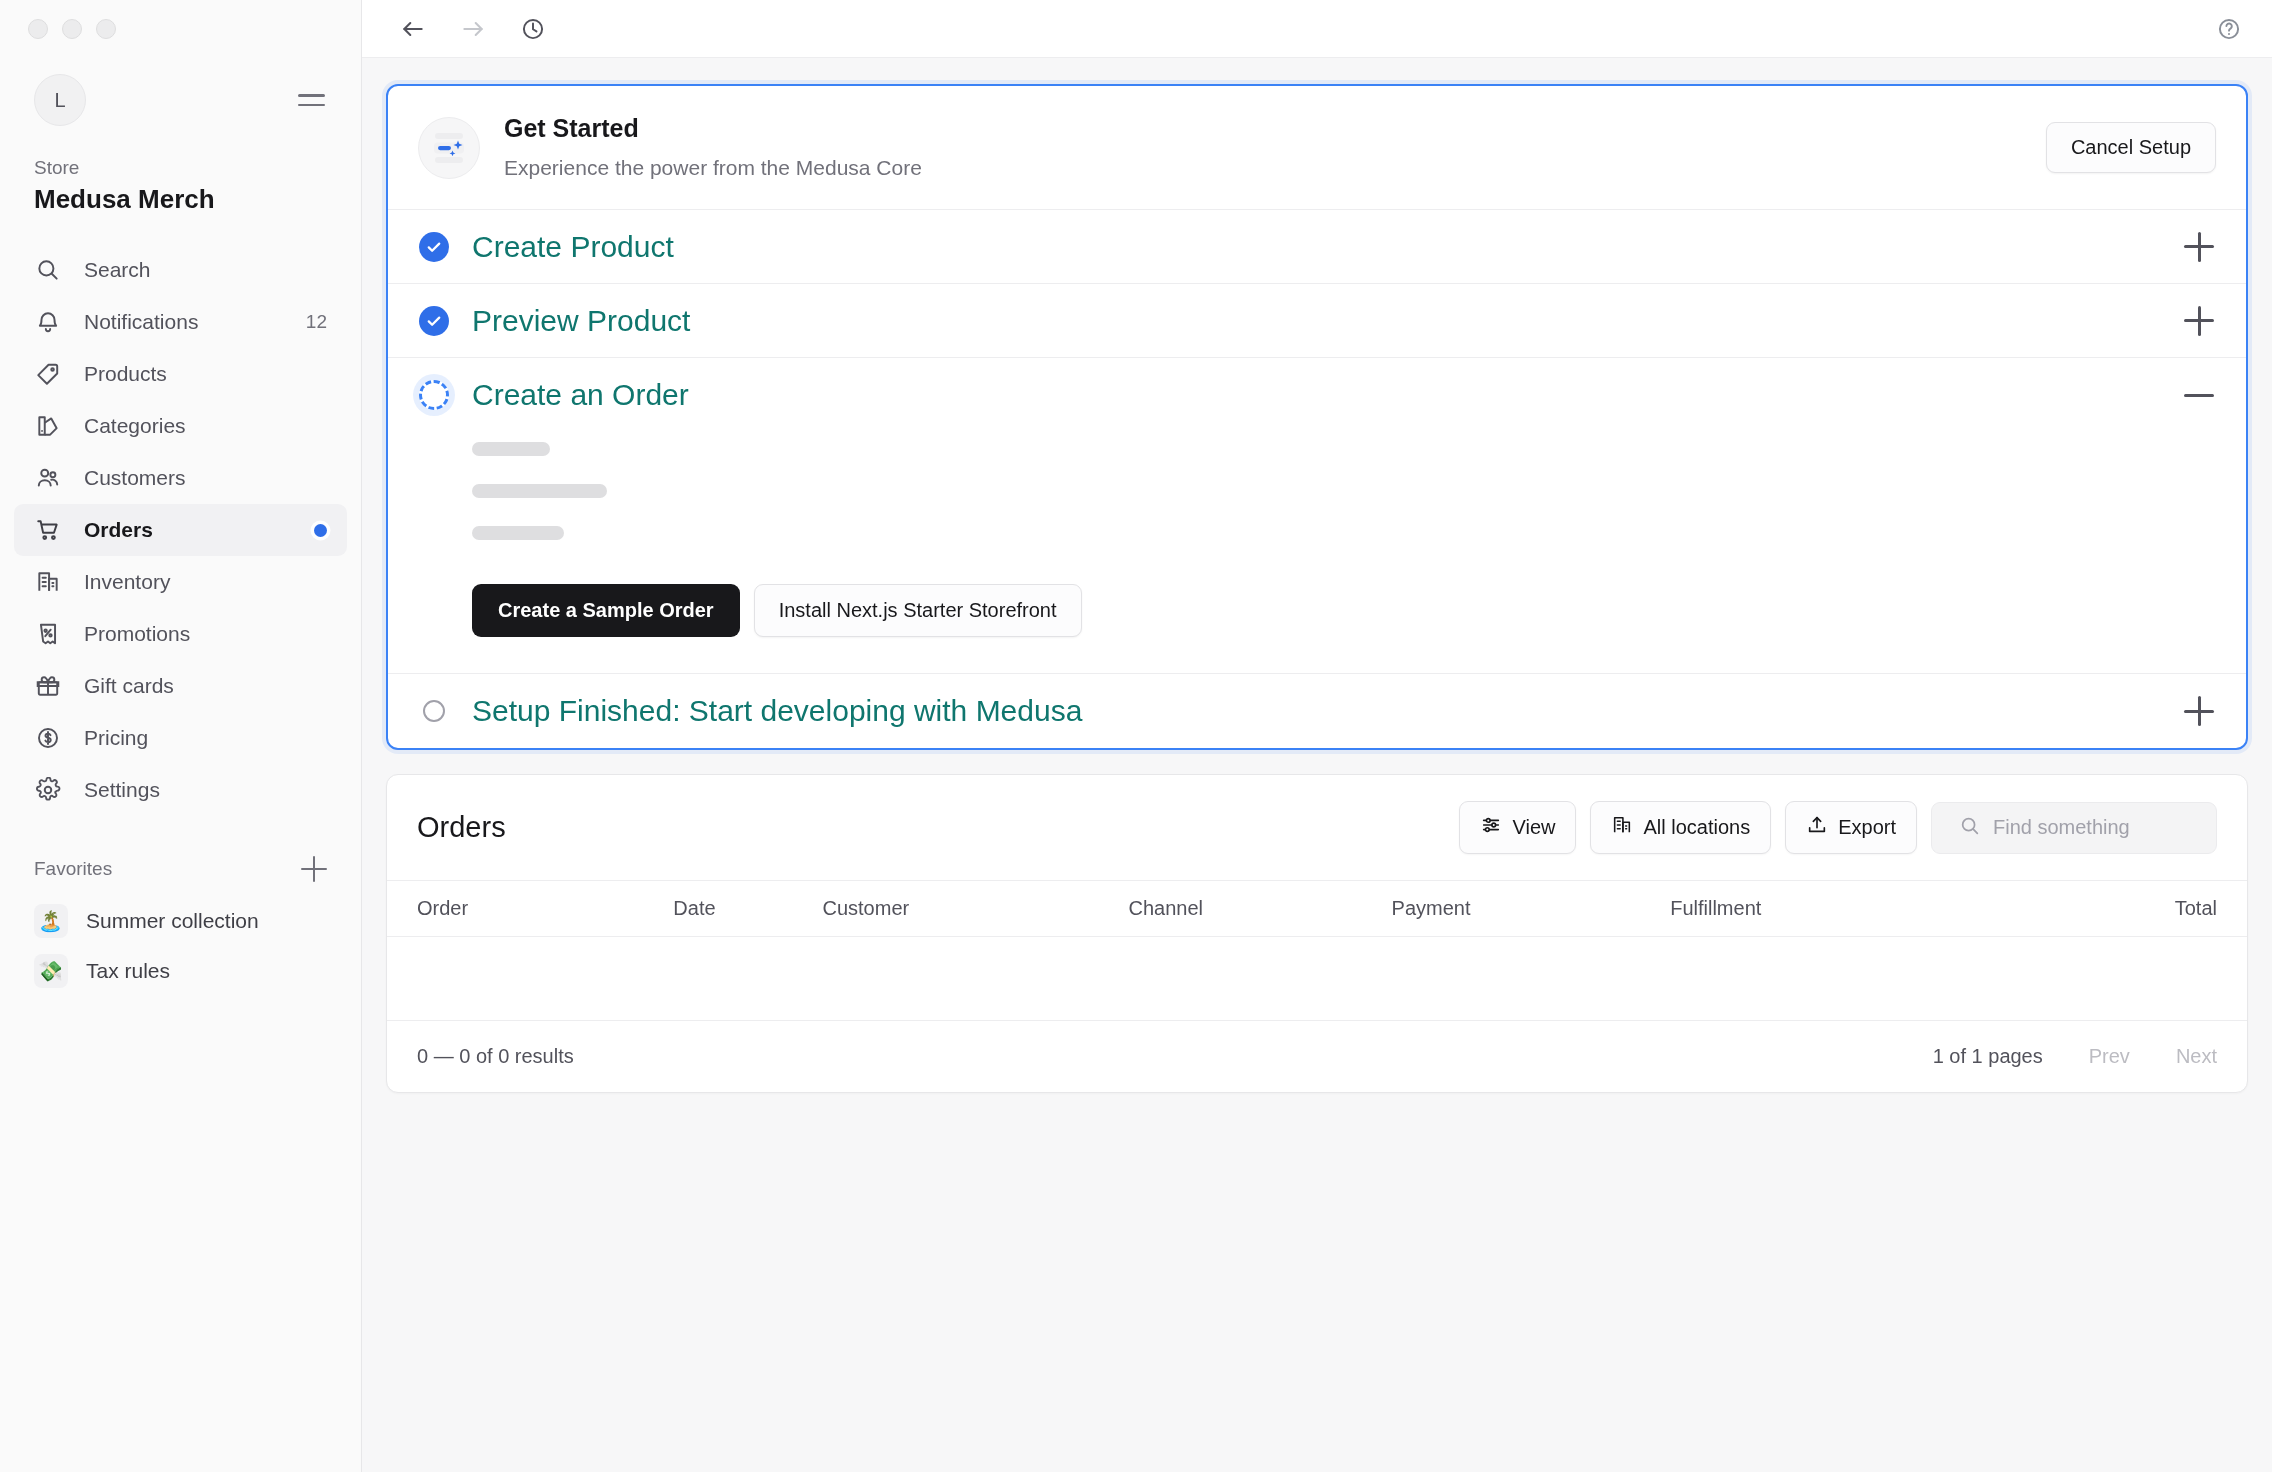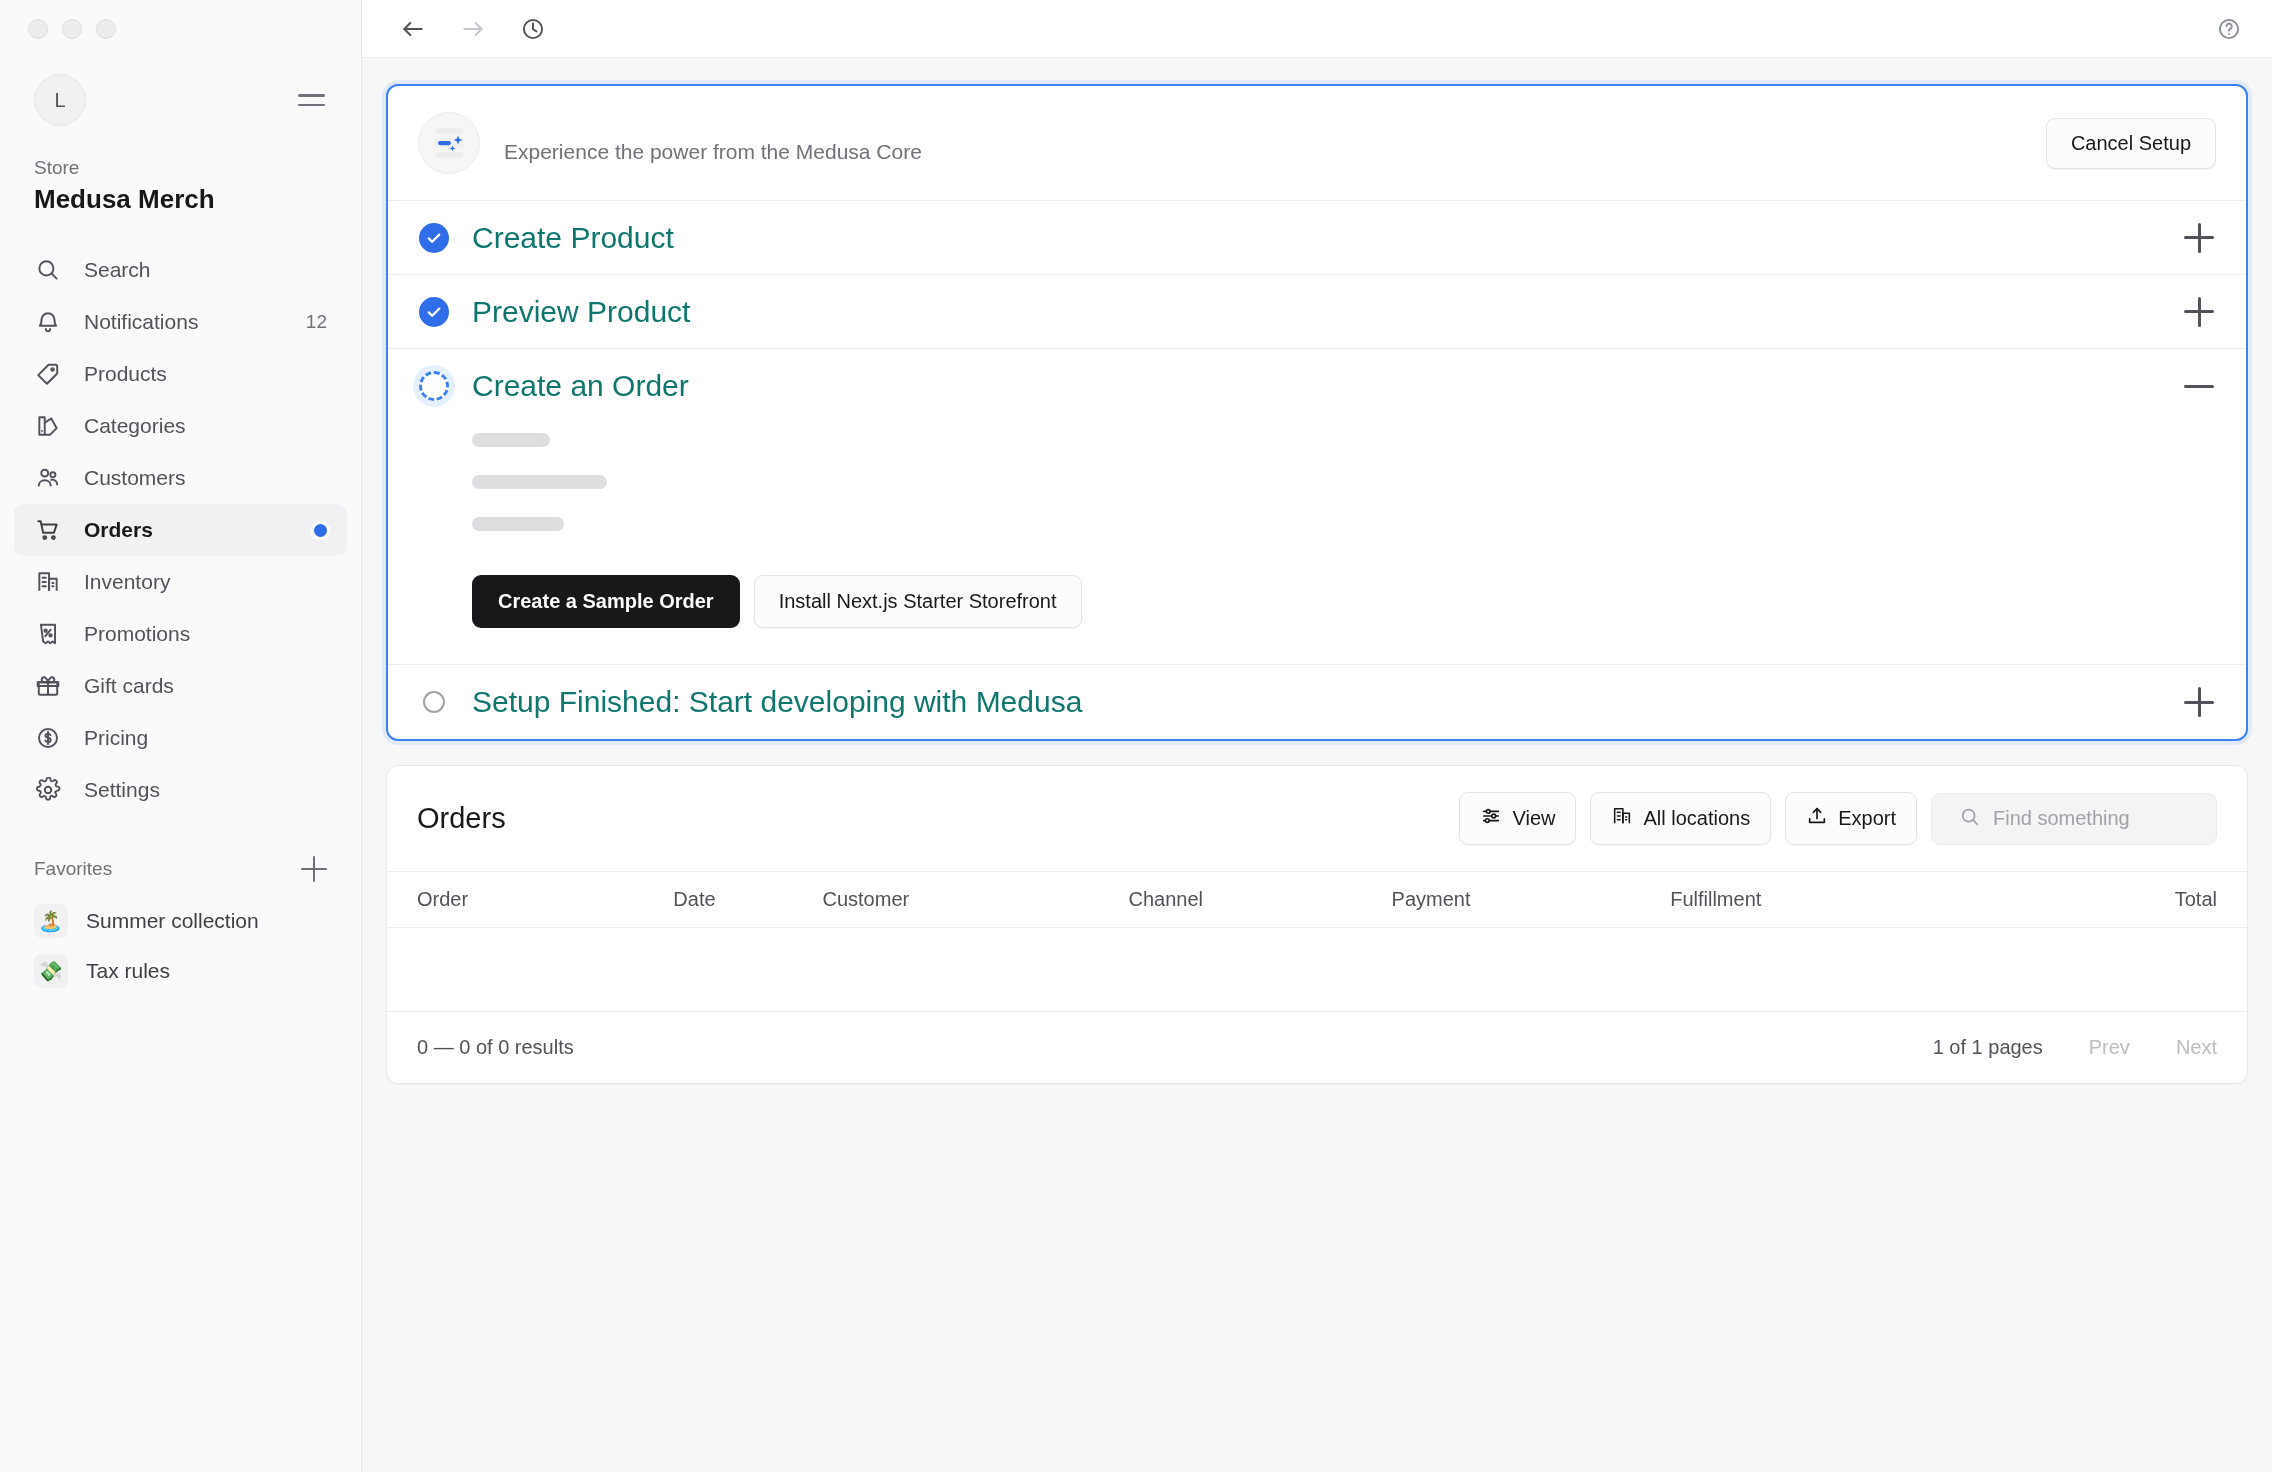--- a/index.html
+++ b/index.html
@@ -365,6 +365,7 @@
             </svg>
           </div>
           <div class="gs-head-text">
+            <div class="gs-title">Get Started</div>
             <div class="gs-sub">Experience the power from the Medusa Core</div>
           </div>
           <button class="cancel-btn">Cancel Setup</button>

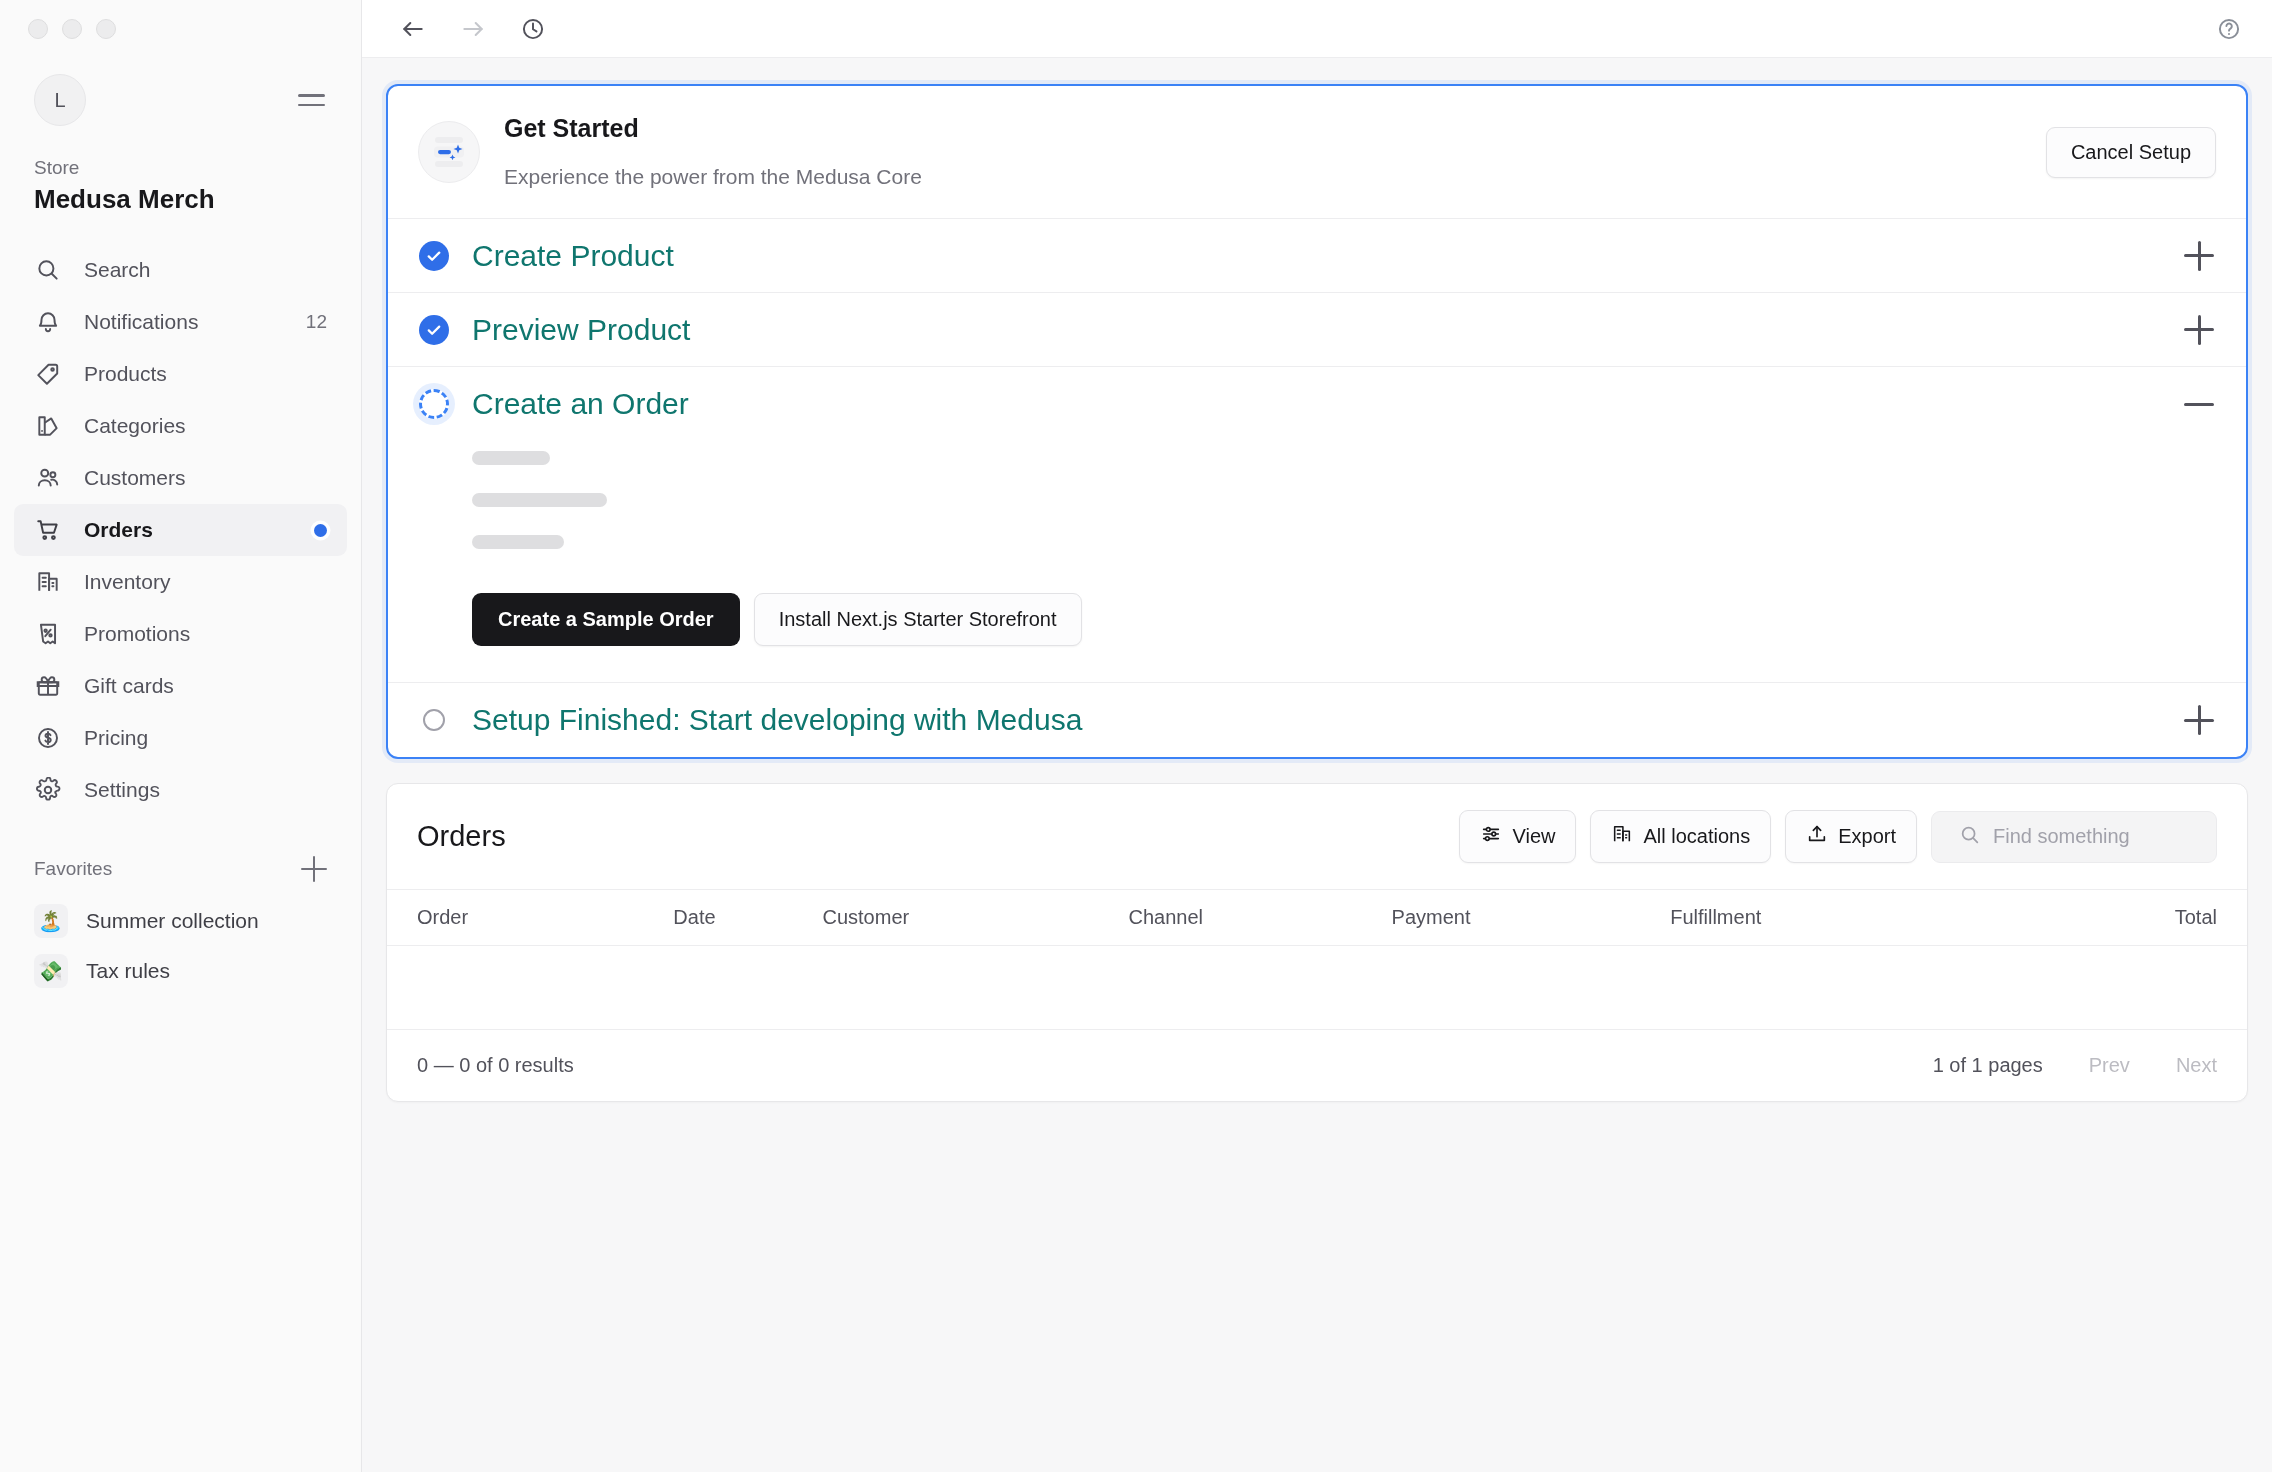--- a/index.html
+++ b/index.html
@@ -85,7 +85,7 @@
              display: flex; align-items: center; justify-content: center; }
   .gs-head-text { margin-left: 24px; flex: 1; }
   .gs-title { font-size: 25px; font-weight: bold; color: #18181b; line-height: 32px; }
-  .gs-sub { font-size: 21px; color: #71717a; line-height: 30px; margin-top: 18px; }
+  .gs-sub { font-size: 21px; color: #71717a; line-height: 30px; margin-top: 9px; }
   .cancel-btn { border: 1px solid #e2e2e5; background: #fcfcfd; border-radius: 9px;
                 font-size: 20px; color: #18181b; padding: 13px 24px; cursor: pointer;
                 font-family: "Liberation Sans", sans-serif;

